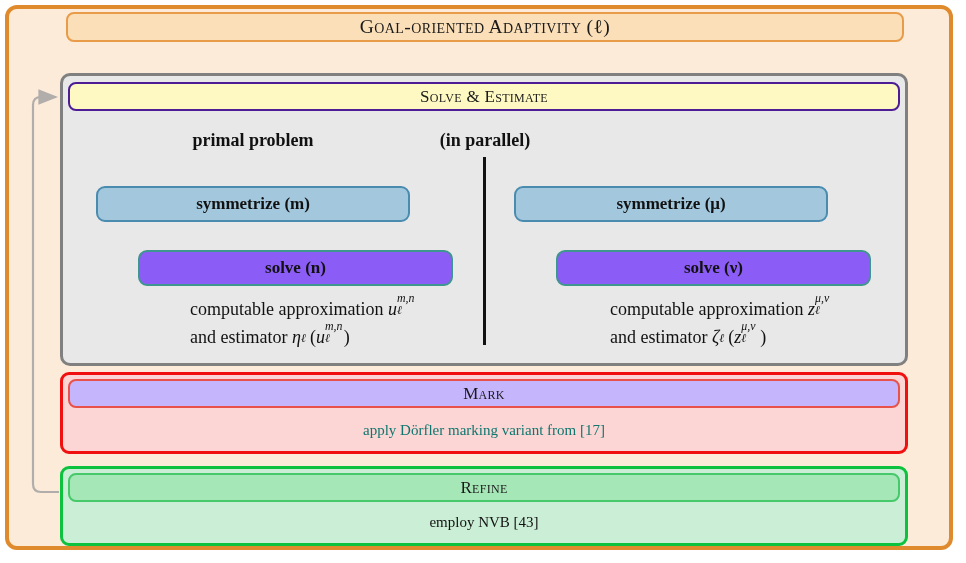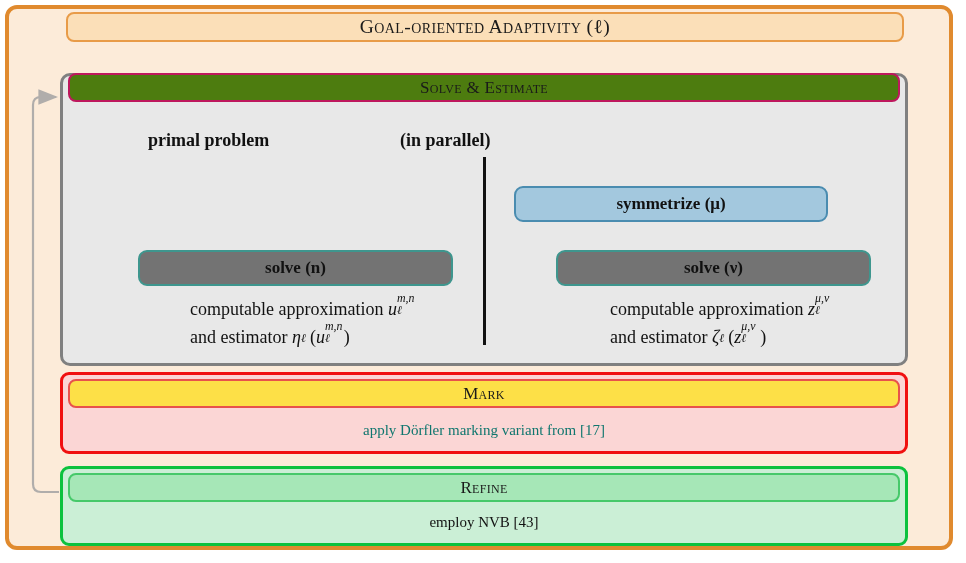--- a/index.html
+++ b/index.html
@@ -69,10 +69,10 @@
     border-radius: 10px;
   }
   #solve-estimate-header {
-    left: 68px; top: 73px;
+    left: 68px; top: 82px;
     width: 832px; height: 29px;
-    background: #4d7c0f;
-    border: 2px solid #be185d;
+    background: #fef9c3;
+    border: 2px solid #4c1d95;
   }
   #solve-estimate-header .hdr-text {
     font-size: 17px;

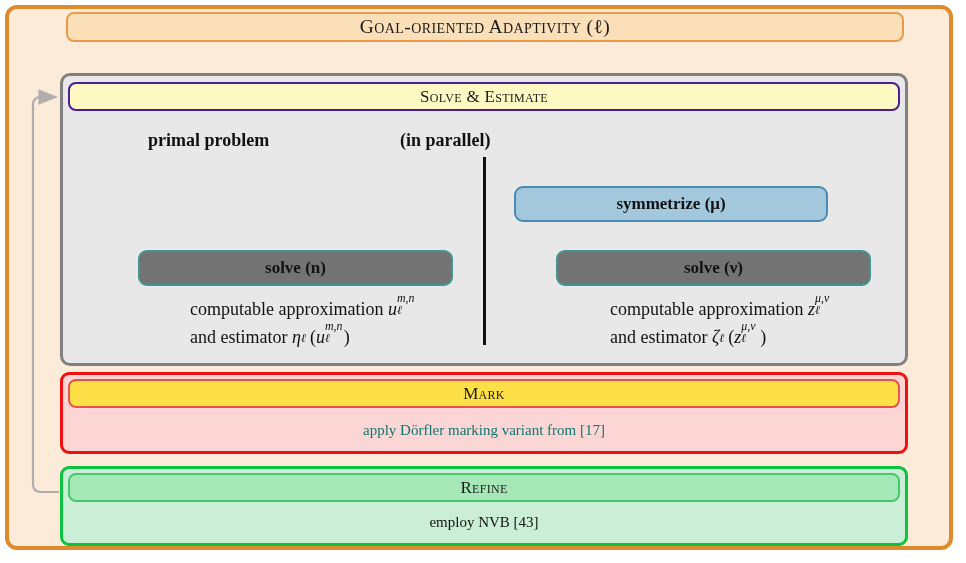--- a/index.html
+++ b/index.html
@@ -144,7 +144,7 @@
     font-weight: bold;
     font-size: 18px;
     color: #111;
-    text-align: left;
+    text-align: center;
     white-space: nowrap;
   }
   #heading-primal { left: 148px; top: 130px; width: 210px; }

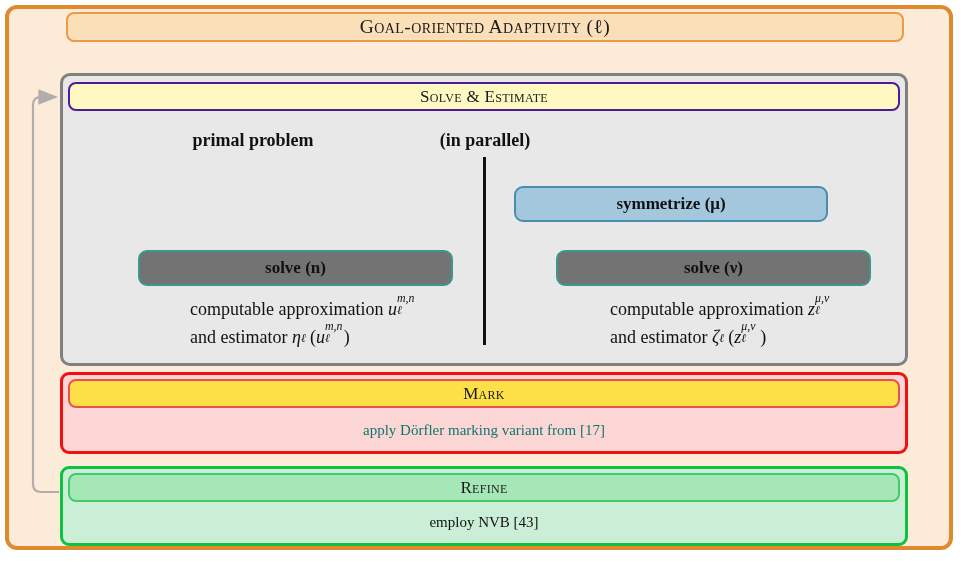--- a/index.html
+++ b/index.html
@@ -251,6 +251,7 @@
 
   <div id="parallel-divider"></div>
 
+  <div class="pill pill-blue" id="pill-sym-m">symmetrize (m)</div>
   <div class="pill pill-teal" id="pill-solve-n">solve (n)</div>
 
   <div class="pill pill-blue" id="pill-sym-mu">symmetrize (μ)</div>

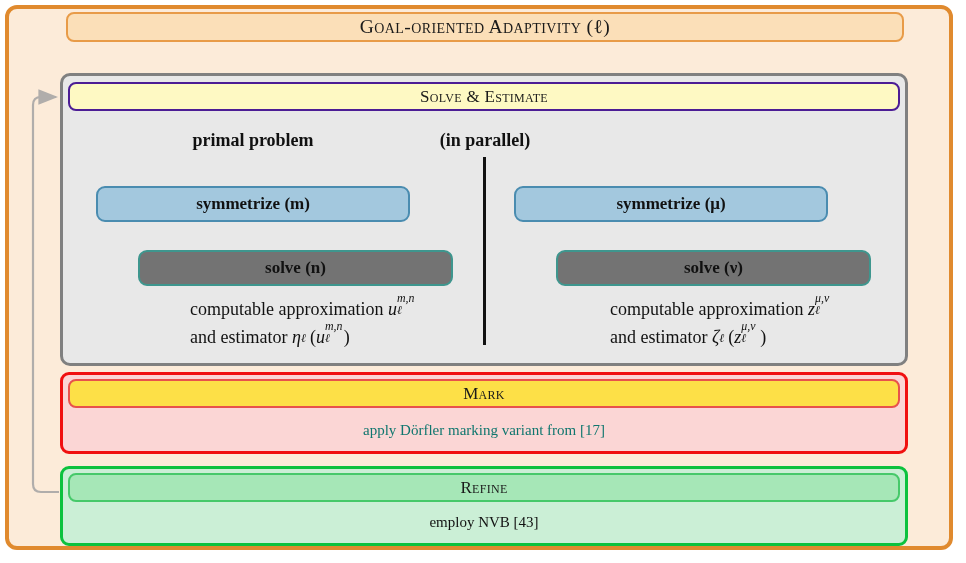--- a/index.html
+++ b/index.html
@@ -176,7 +176,7 @@
     border: 2px solid #4A8CB0;
   }
   .pill-teal {
-    background: #737373;
+    background: #8b5cf6;
     border: 2px solid #3E968E;
   }
   #pill-sym-m  { left: 96px;  top: 186px; width: 314px; height: 36px; }

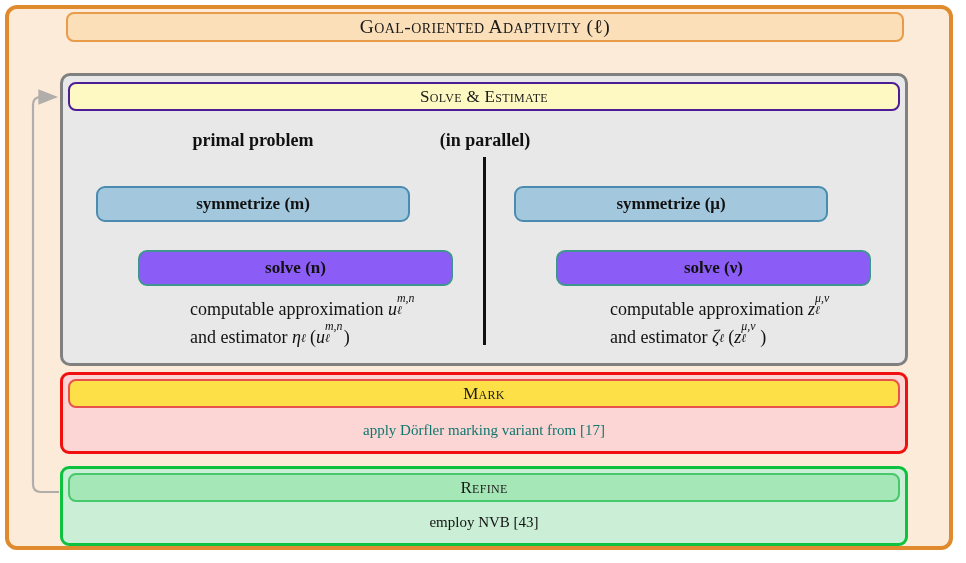--- a/index.html
+++ b/index.html
@@ -90,7 +90,7 @@
   #mark-header {
     left: 68px; top: 379px;
     width: 832px; height: 29px;
-    background: #fde047;
+    background: #c4b5fd;
     border: 2px solid #E8524B;
   }
   #mark-header .hdr-text {

